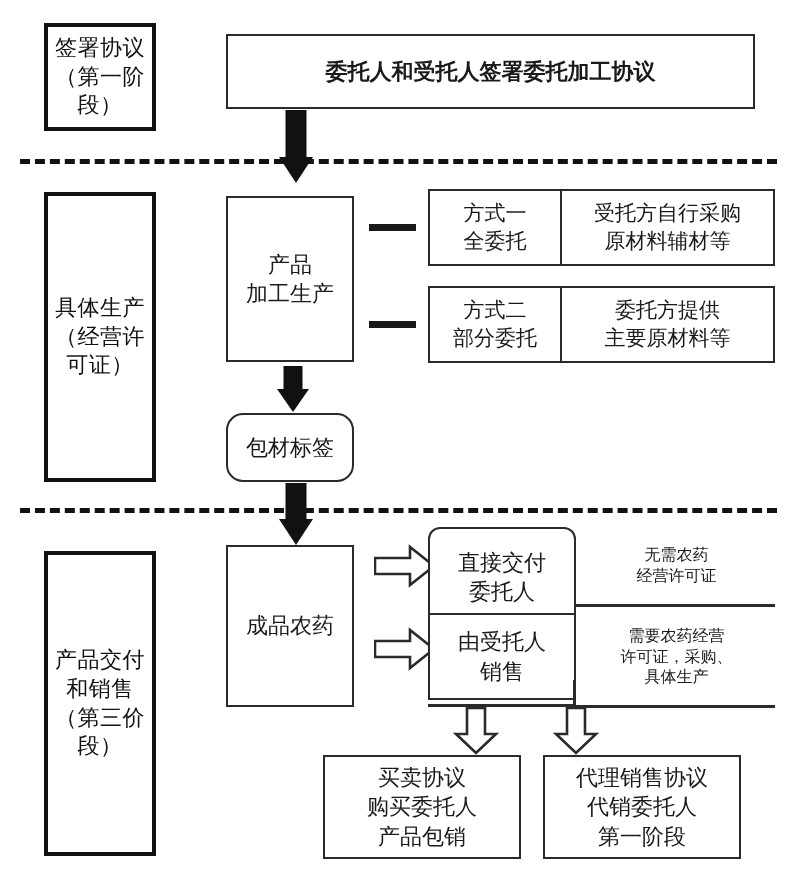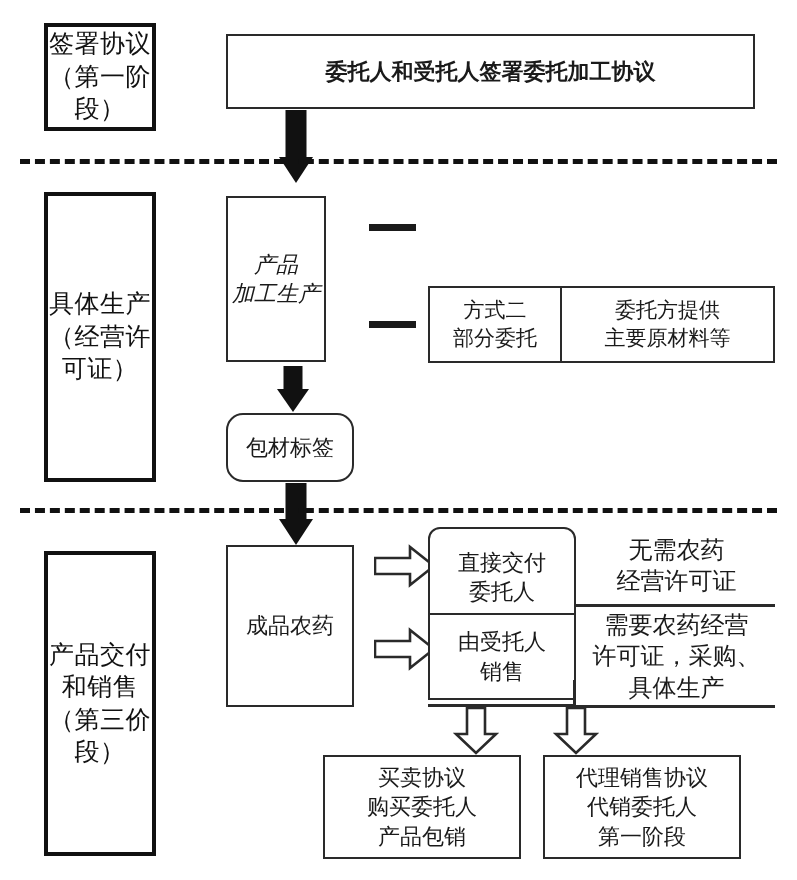--- a/index.html
+++ b/index.html
@@ -20,7 +20,7 @@
     display:flex;align-items:center;justify-content:center;
     text-align:center;
     font-family:"DejaVu Sans","Liberation Sans",sans-serif;
-    font-size:25px;line-height:1.30;letter-spacing:.5px;
+    font-size:22px;line-height:1.30;letter-spacing:.5px;
     color:#111;font-weight:400;
     white-space:pre-line;
   }

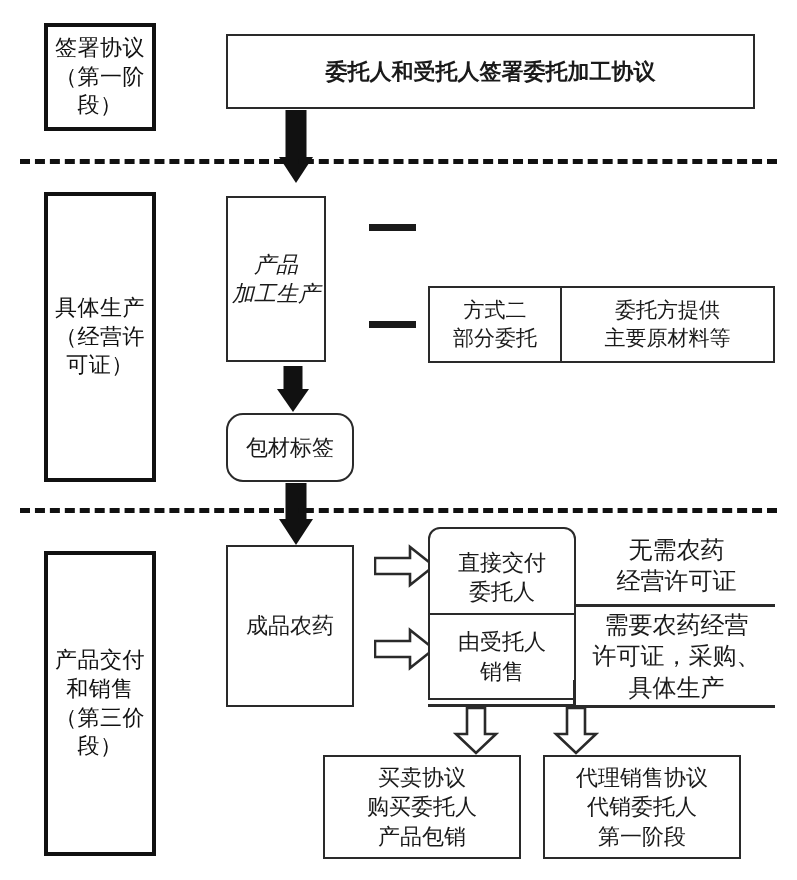--- a/index.html
+++ b/index.html
@@ -115,6 +115,12 @@
   <div class="dash" style="left:369px;top:224px;width:47px;"></div>
   <div class="dash" style="left:369px;top:321px;width:47px;"></div>
 
+  <div class="pair" style="left:428px;top:189px;width:347px;height:77px;">
+    <div class="cellL">方式一
+全委托</div>
+    <div class="cellR">受托方自行采购
+原材料辅材等</div>
+  </div>
 
   <div class="pair" style="left:428px;top:286px;width:347px;height:77px;">
     <div class="cellL">方式二

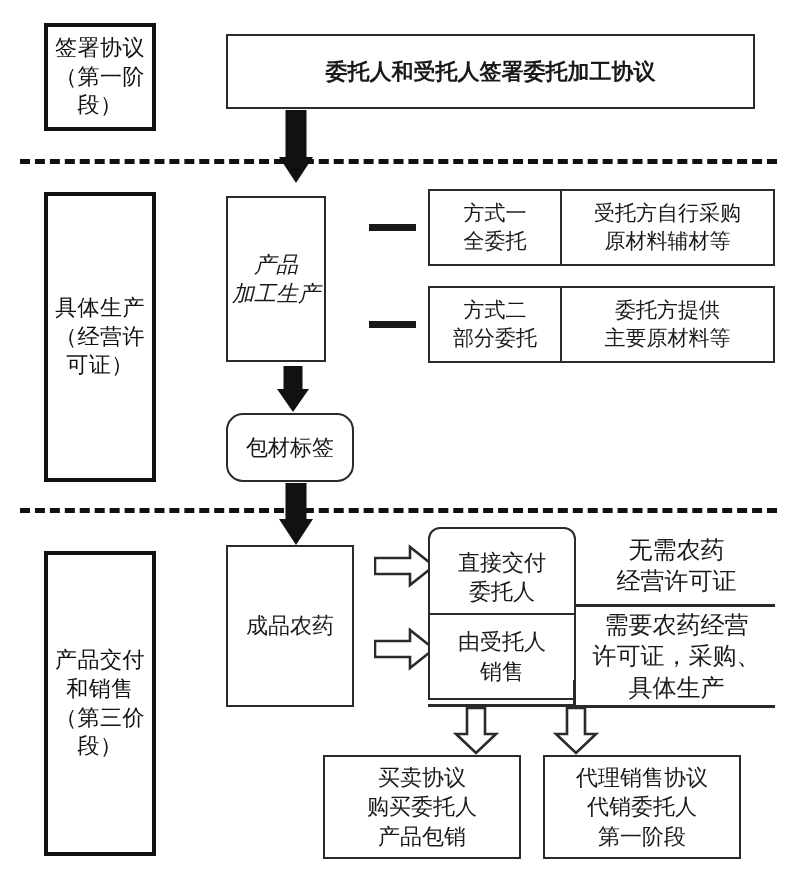--- a/index.html
+++ b/index.html
@@ -109,7 +109,7 @@
   <div class="stage-label abs" style="left:44px;top:192px;width:112px;height:290px;">具体生产
 （经营许可证）</div>
 
-  <div class="node abs" style="left:226px;top:196px;width:100px;height:166px;font-style:italic;">产品
+  <div class="node abs" style="left:226px;top:196px;width:128px;height:166px;">产品
 加工生产</div>
 
   <div class="dash" style="left:369px;top:224px;width:47px;"></div>

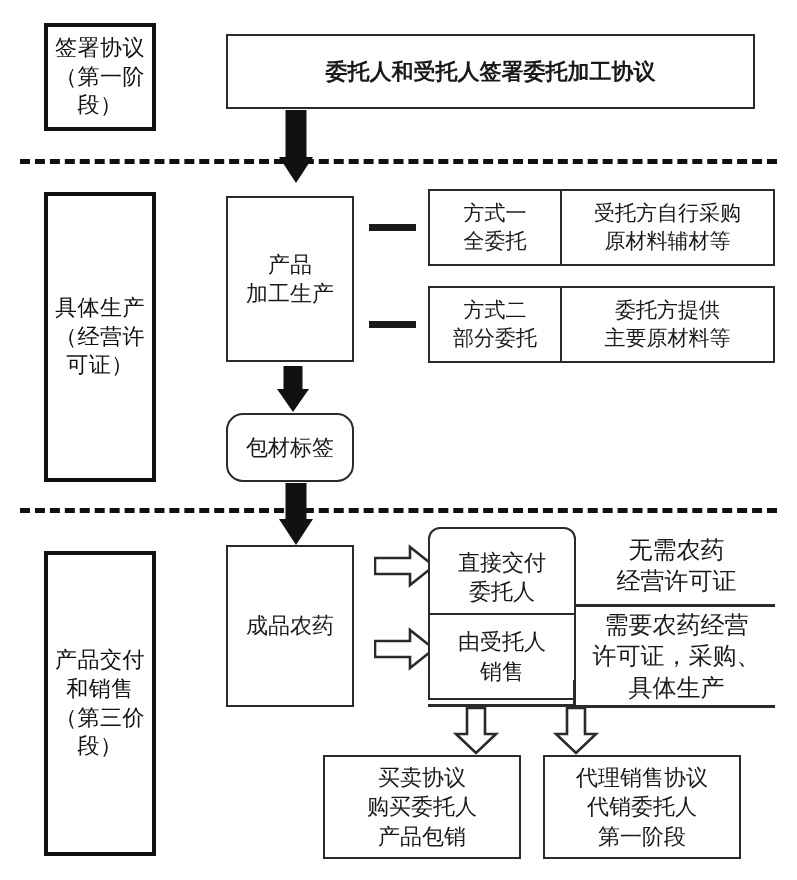--- a/index.html
+++ b/index.html
@@ -59,7 +59,7 @@
     position:absolute;
     display:flex;align-items:center;justify-content:center;text-align:center;
     font-family:"DejaVu Serif","Liberation Serif",serif;
-    font-size:24px;line-height:1.30;color:#1a1a1a;white-space:pre-line;
+    font-size:16px;line-height:1.30;color:#1a1a1a;white-space:pre-line;
     box-sizing:border-box;
   }
   .rule{position:absolute;background:#2a2a2a;height:3px;}

